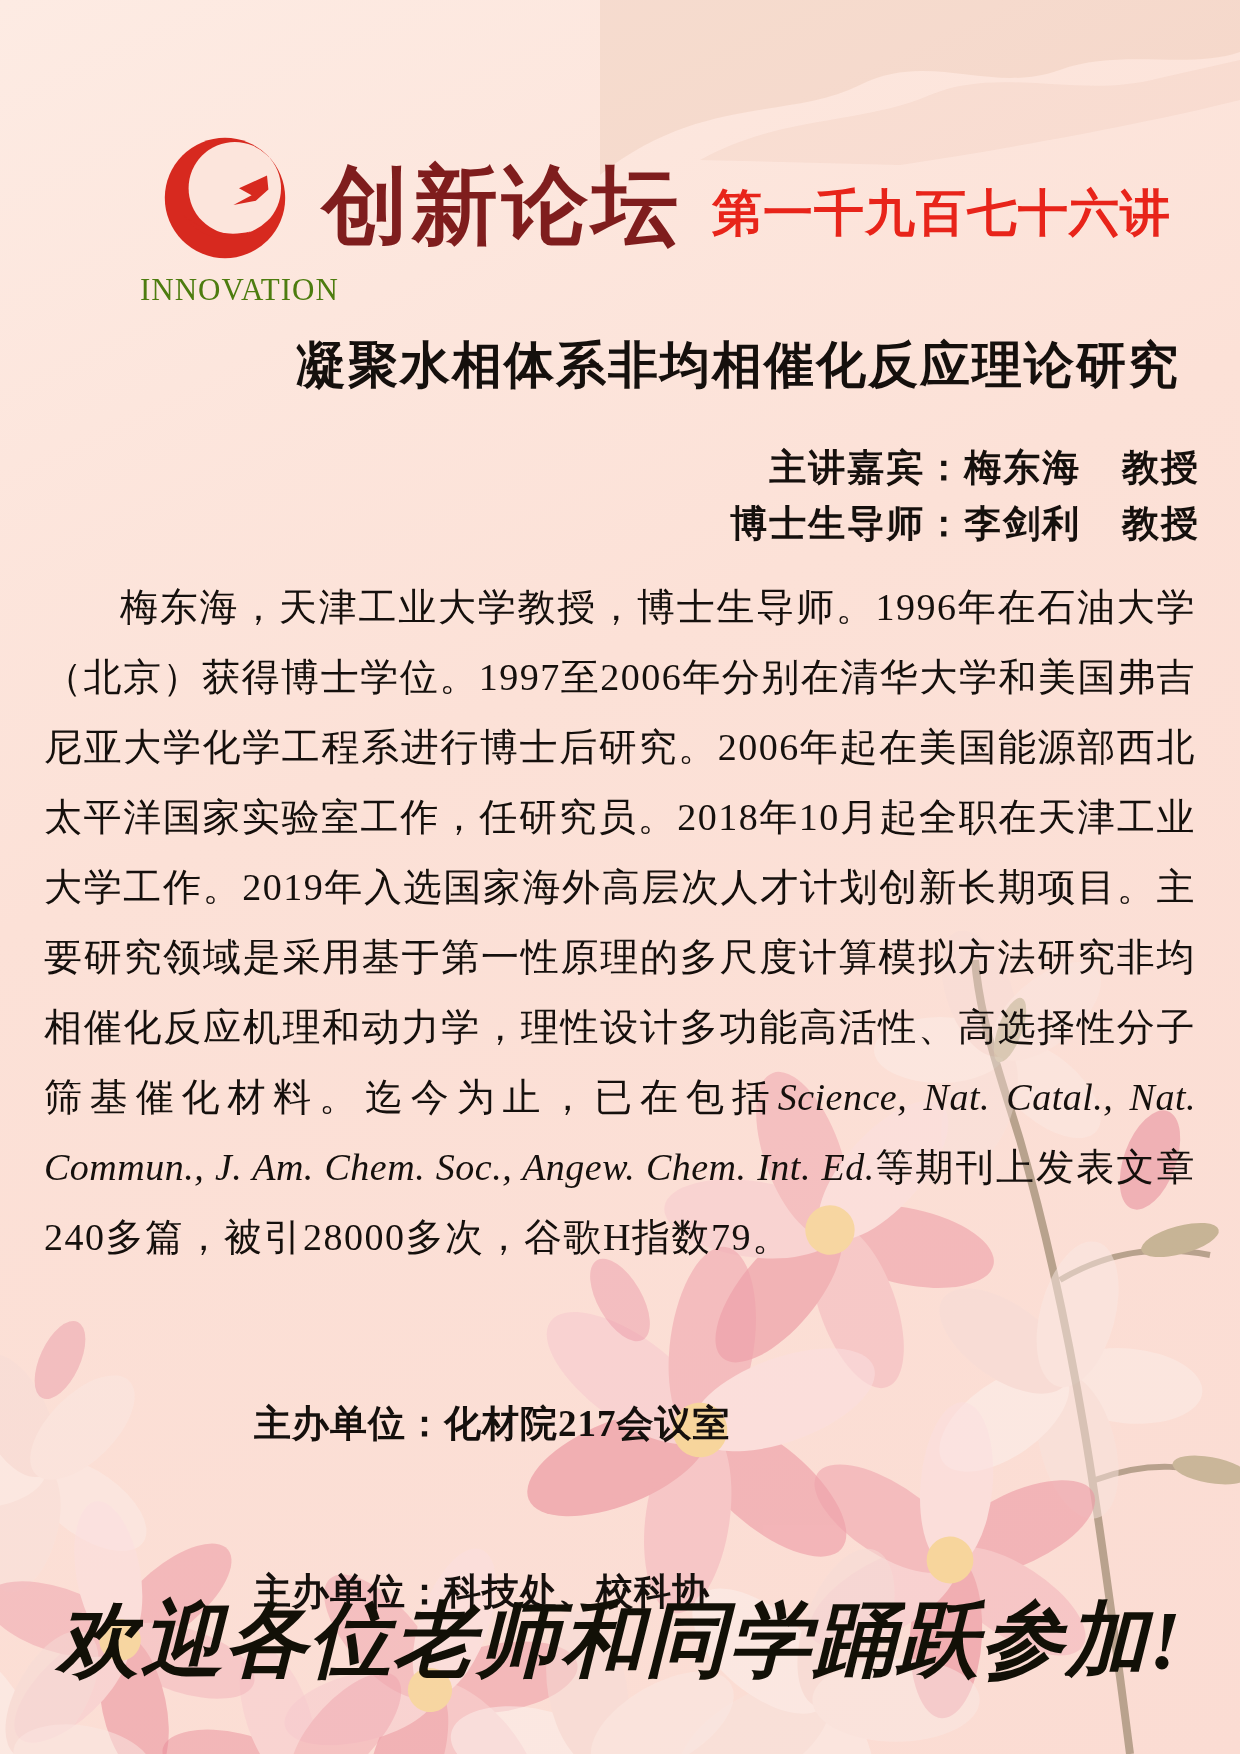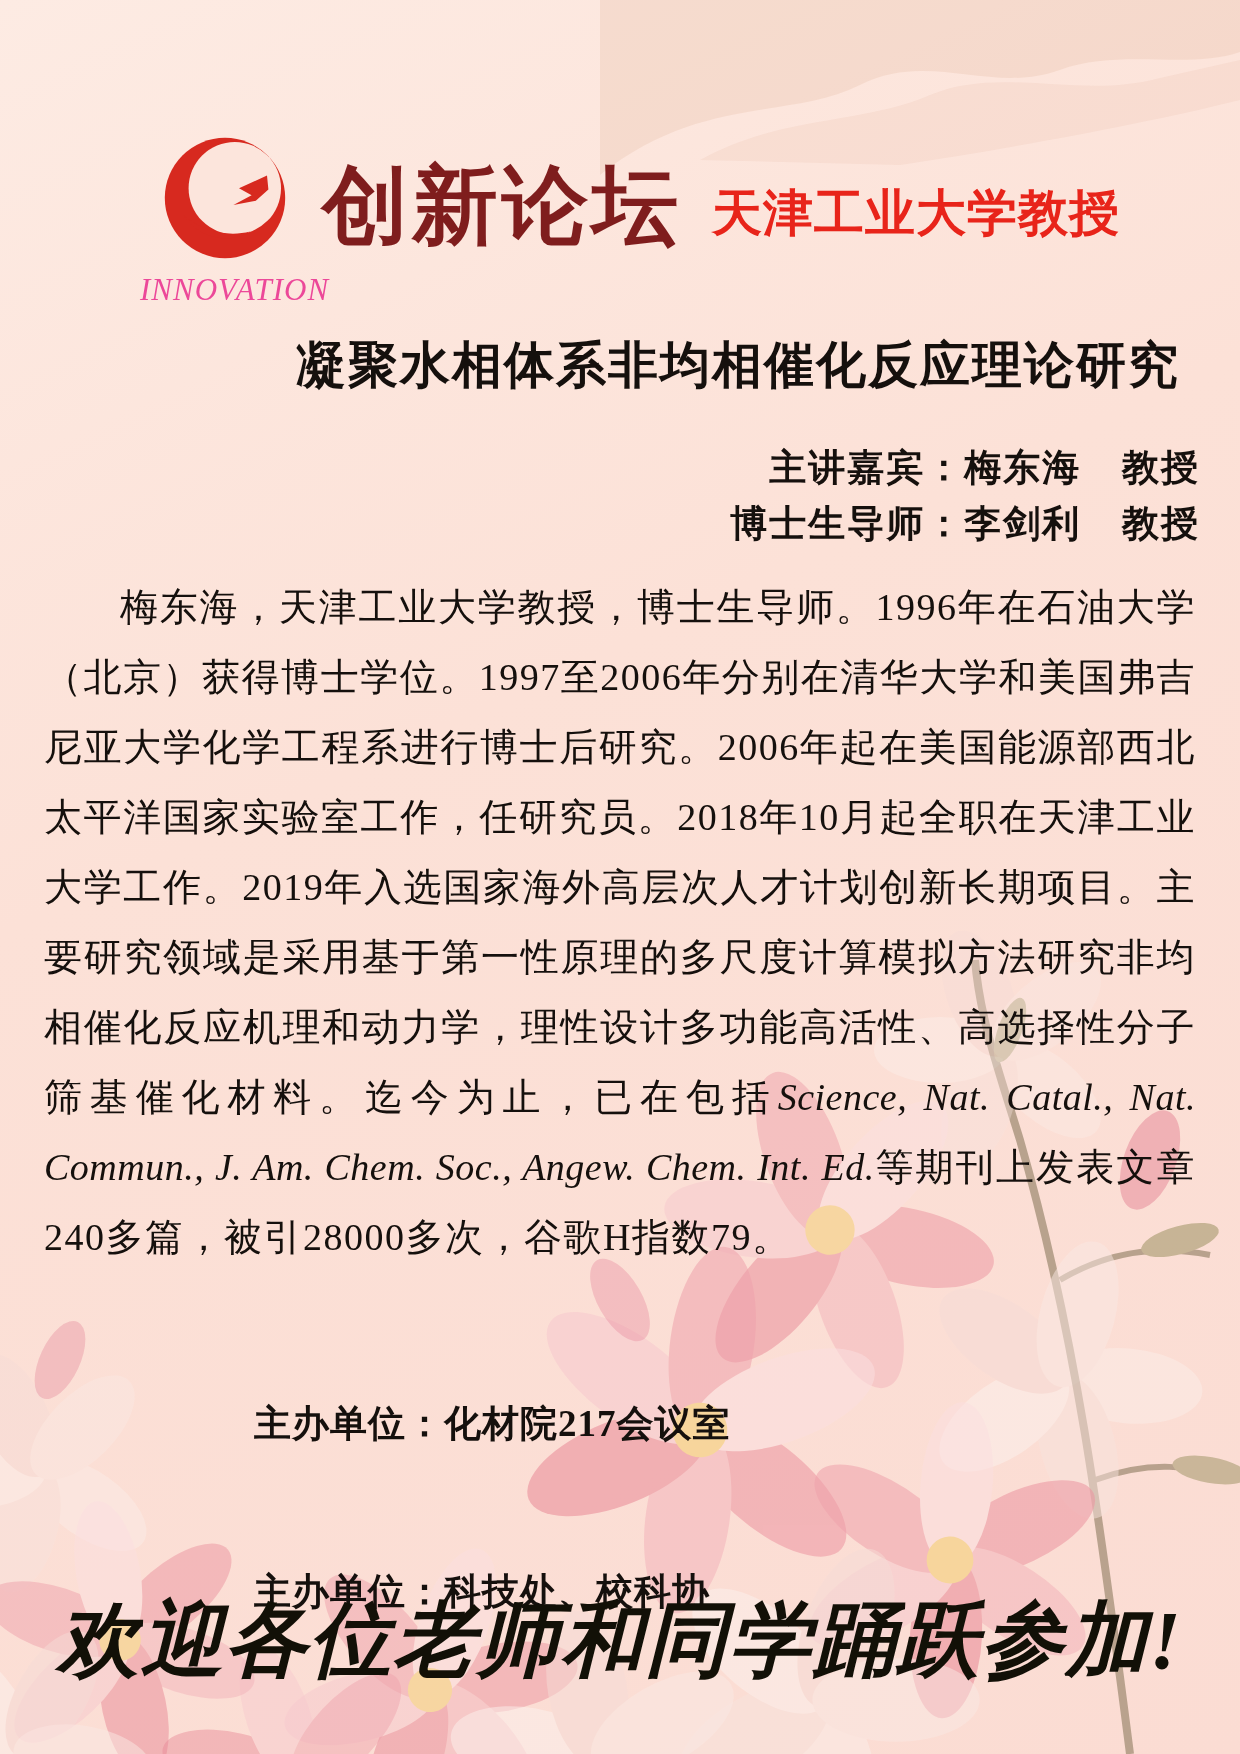--- a/index.html
+++ b/index.html
@@ -154,7 +154,7 @@
 
     <h1 class="forum-title">创新论坛</h1>
 
-    <div class="lecture-no">天津工业大学教授</div>
+    <div class="lecture-no">第一千九百七十六讲</div>
 
     <h2 class="talk-title">凝聚水相体系非均相催化反应理论研究</h2>
 

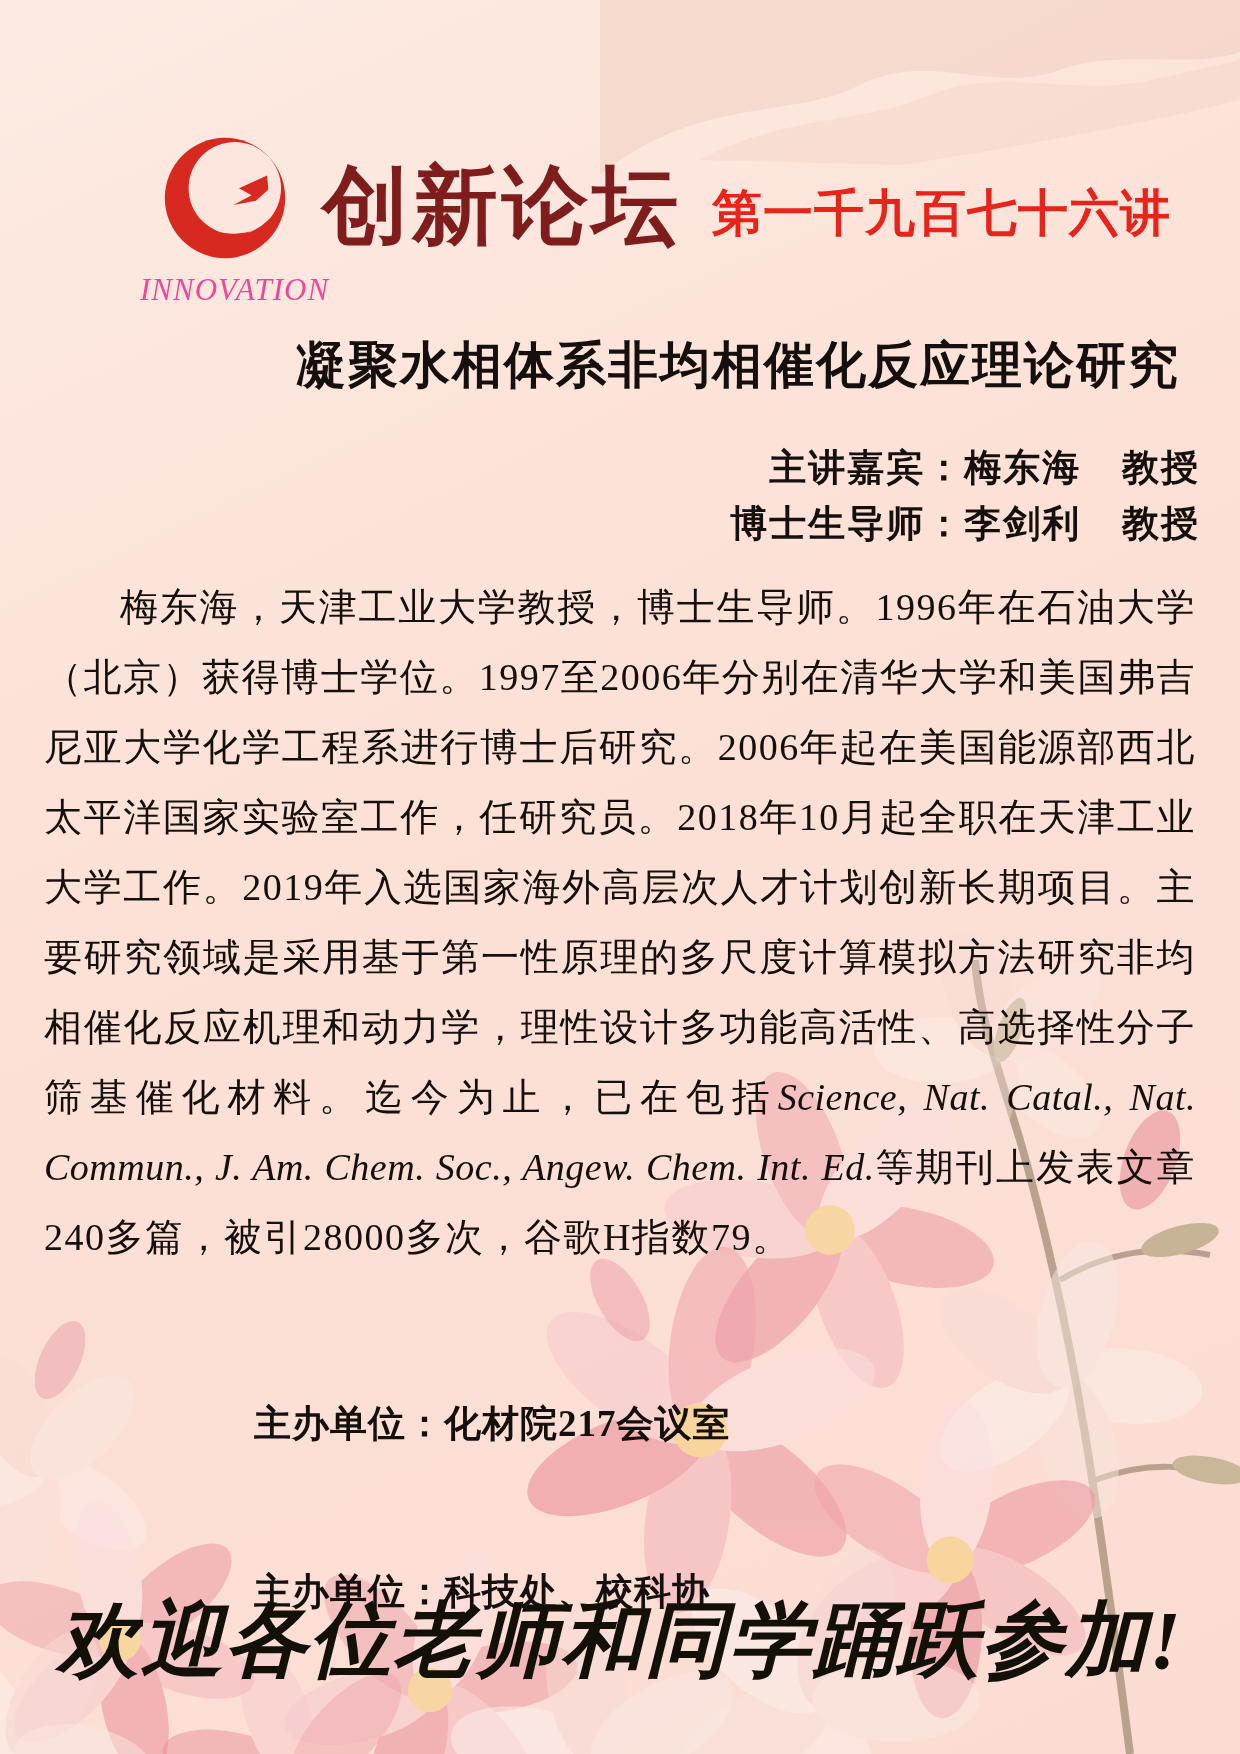--- a/index.html
+++ b/index.html
@@ -20,7 +20,7 @@
     margin-top:4px;
     font-family:"Liberation Serif", serif;
     font-size:31px;letter-spacing:1px;
-    color:#ec4899;font-weight:400;font-style:italic;
+    color:#4d7c0f;font-weight:400;
   }
   .forum-title{
     position:absolute;left:310px;top:150px;margin:12px;

